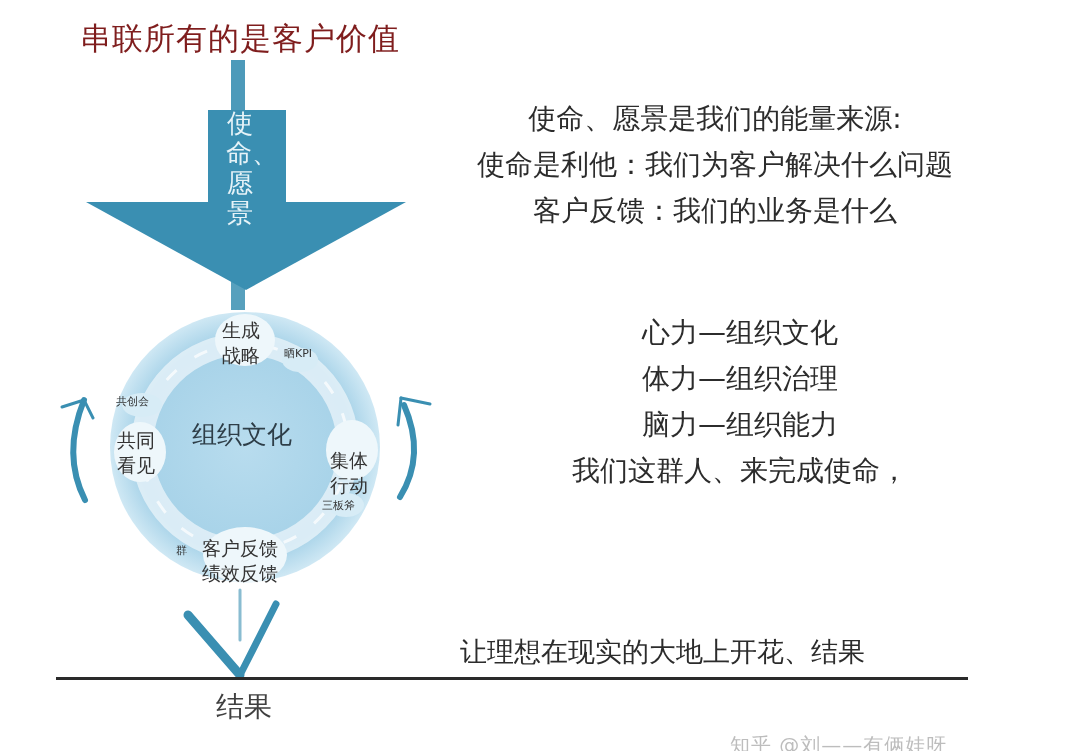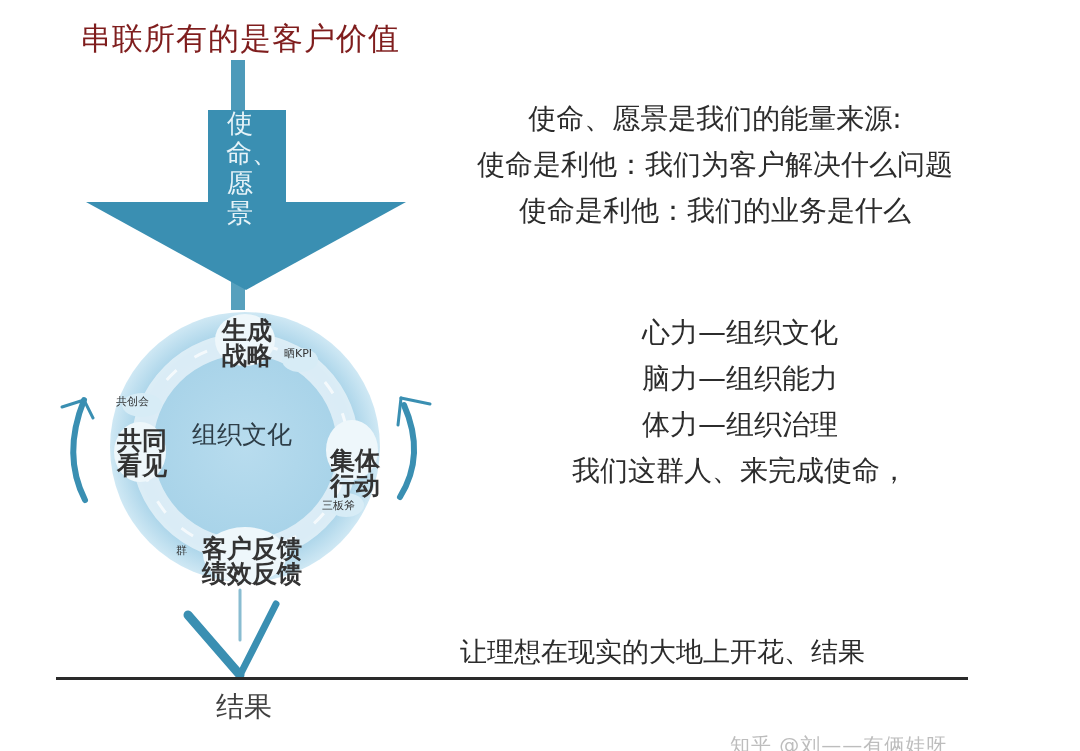--- a/index.html
+++ b/index.html
@@ -84,7 +84,7 @@
 <div class="abs block mission">
   <div>使命、愿景是我们的能量来源:</div>
   <div>使命是利他：我们为客户解决什么问题</div>
-  <div>使命是利他：我们的业务是什么</div>
+  <div>客户反馈：我们的业务是什么</div>
 </div>
 
 <div class="circle-label mid" style="left:222px; top:318px;">

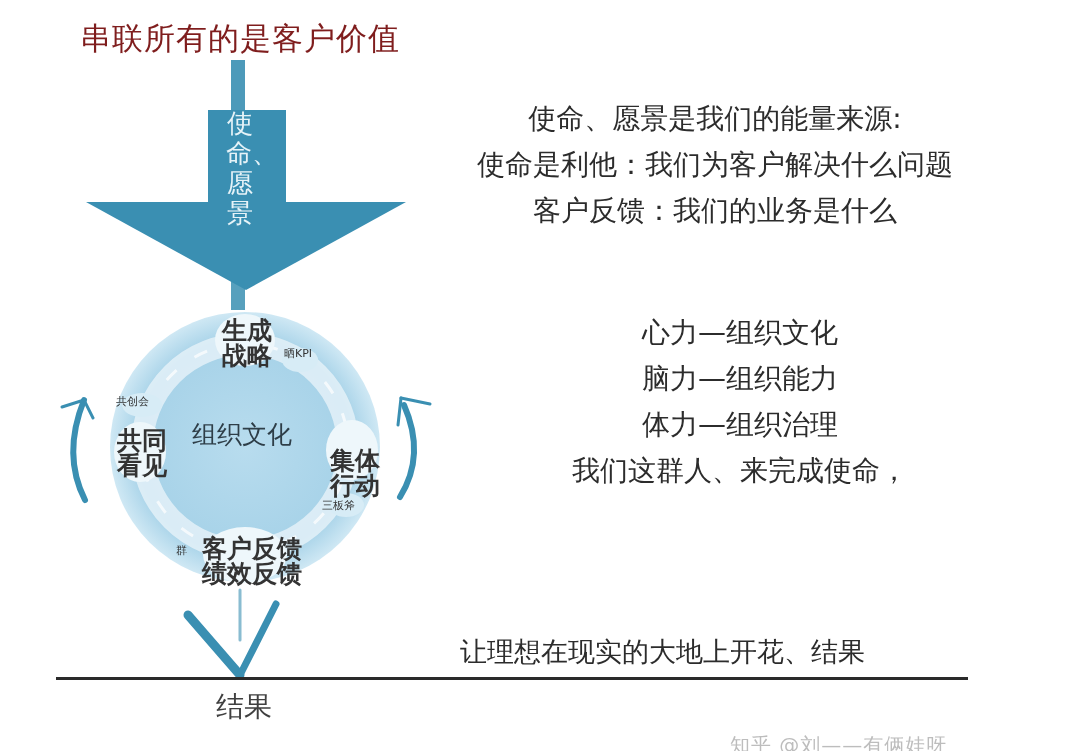--- a/index.html
+++ b/index.html
@@ -20,7 +20,7 @@
   svg.diagram { position: absolute; left: 0; top: 0; }
   .circle-label { position: absolute; color: #333; white-space: nowrap; text-align: center; }
   .circle-label.small { font-size: 11px; line-height: 19px; }
-  .circle-label.mid { font-size: 25px; line-height: 25px; font-weight: bold; }
+  .circle-label.mid { font-size: 19px; line-height: 25px; }
   .circle-label.center { font-size: 25px; line-height: 34px; color: #2e3e48; }
   .arrow-text { position: absolute; left: 226px; top: 108px; width: 28px; font-size: 26px; line-height: 30px;
                 color: #e6f3f8; text-align: center; white-space: normal; }

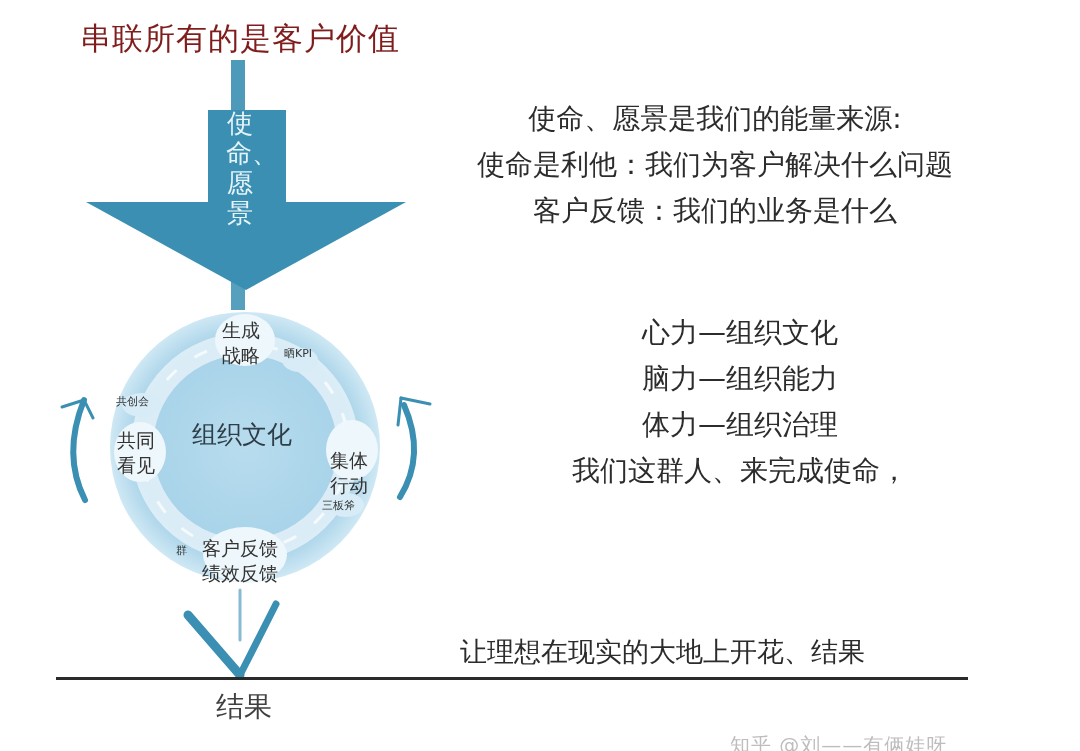--- a/index.html
+++ b/index.html
@@ -113,8 +113,8 @@
 
 <div class="abs block forces">
   <div>心力—组织文化</div>
+  <div>体力—组织治理</div>
   <div>脑力—组织能力</div>
-  <div>体力—组织治理</div>
   <div>我们这群人、来完成使命，</div>
 </div>
 

